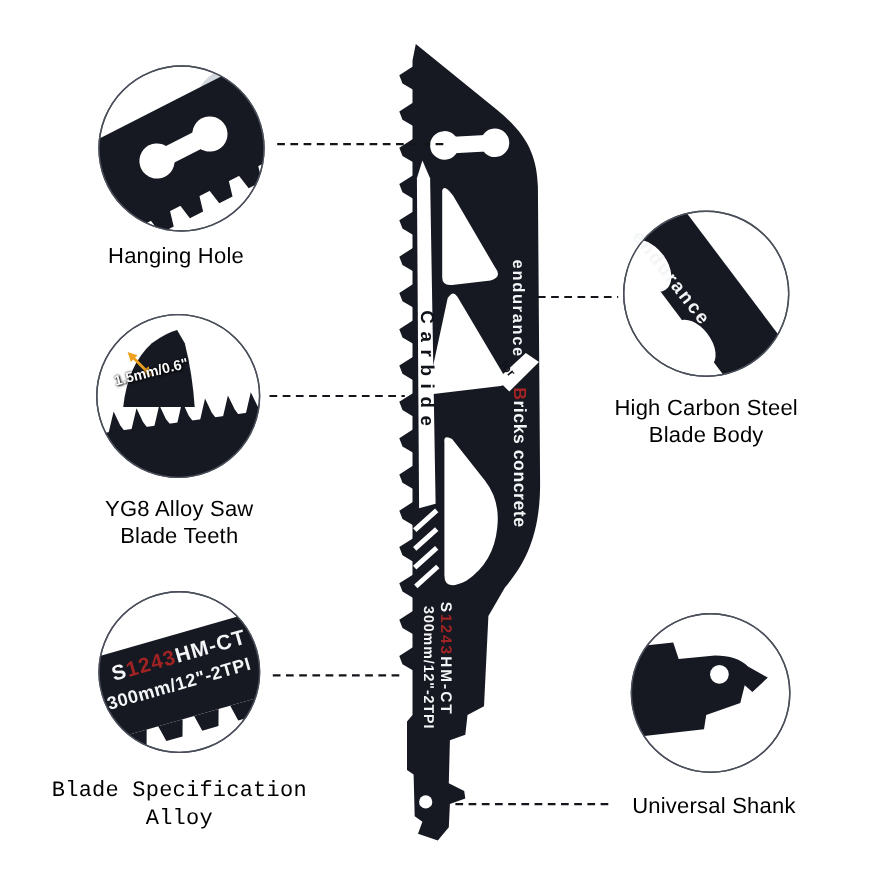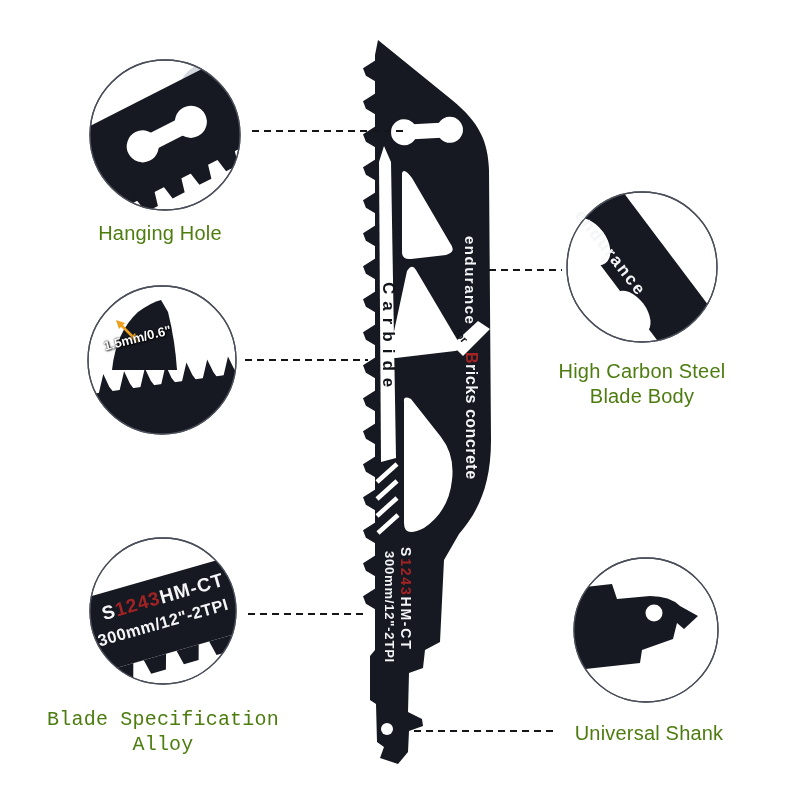--- a/index.html
+++ b/index.html
@@ -6,7 +6,7 @@
   .canvas{position:relative;width:800px;height:800px;background:#ffffff;overflow:hidden;
           font-family:"Liberation Sans", sans-serif;}
   .canvas svg{position:absolute;left:0;top:0;}
-  .lbl{position:absolute;color:#4d7c0f;font-size:20px;line-height:25px;text-align:center;
+  .lbl{position:absolute;color:#000000;font-size:20px;line-height:25px;text-align:center;
        letter-spacing:.2px;}
   .vtext{position:absolute;white-space:nowrap;transform-origin:0 0;transform:rotate(90deg);}
   .white{color:#f4f5f7;}

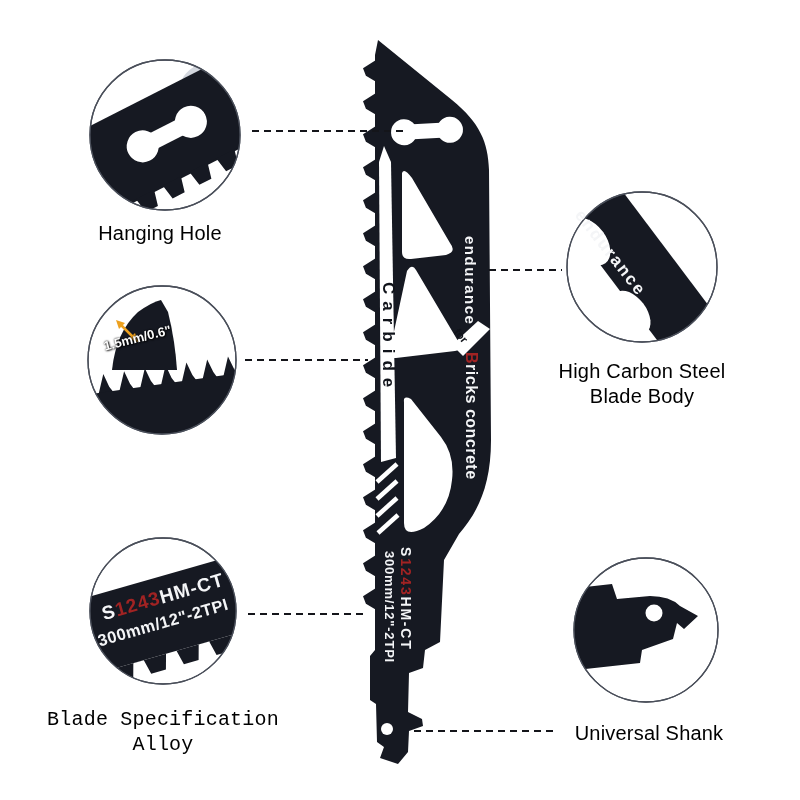--- a/index.html
+++ b/index.html
@@ -175,6 +175,10 @@
   <div class="c4end">endurance</div>
 
   <div class="lbl" style="left:60px;top:221px;width:200px;">Hanging Hole</div>
+  <div class="lbl" style="left:48px;top:451px;width:230px;">
+      <div>YG8 Alloy Saw</div>
+      <div>Blade Teeth</div>
+    </div>
   <div class="lbl" style="left:43px;top:707px;width:240px;font-family:Liberation Mono, monospace;">
       <div>Blade Specification</div>
       <div>Alloy</div>

